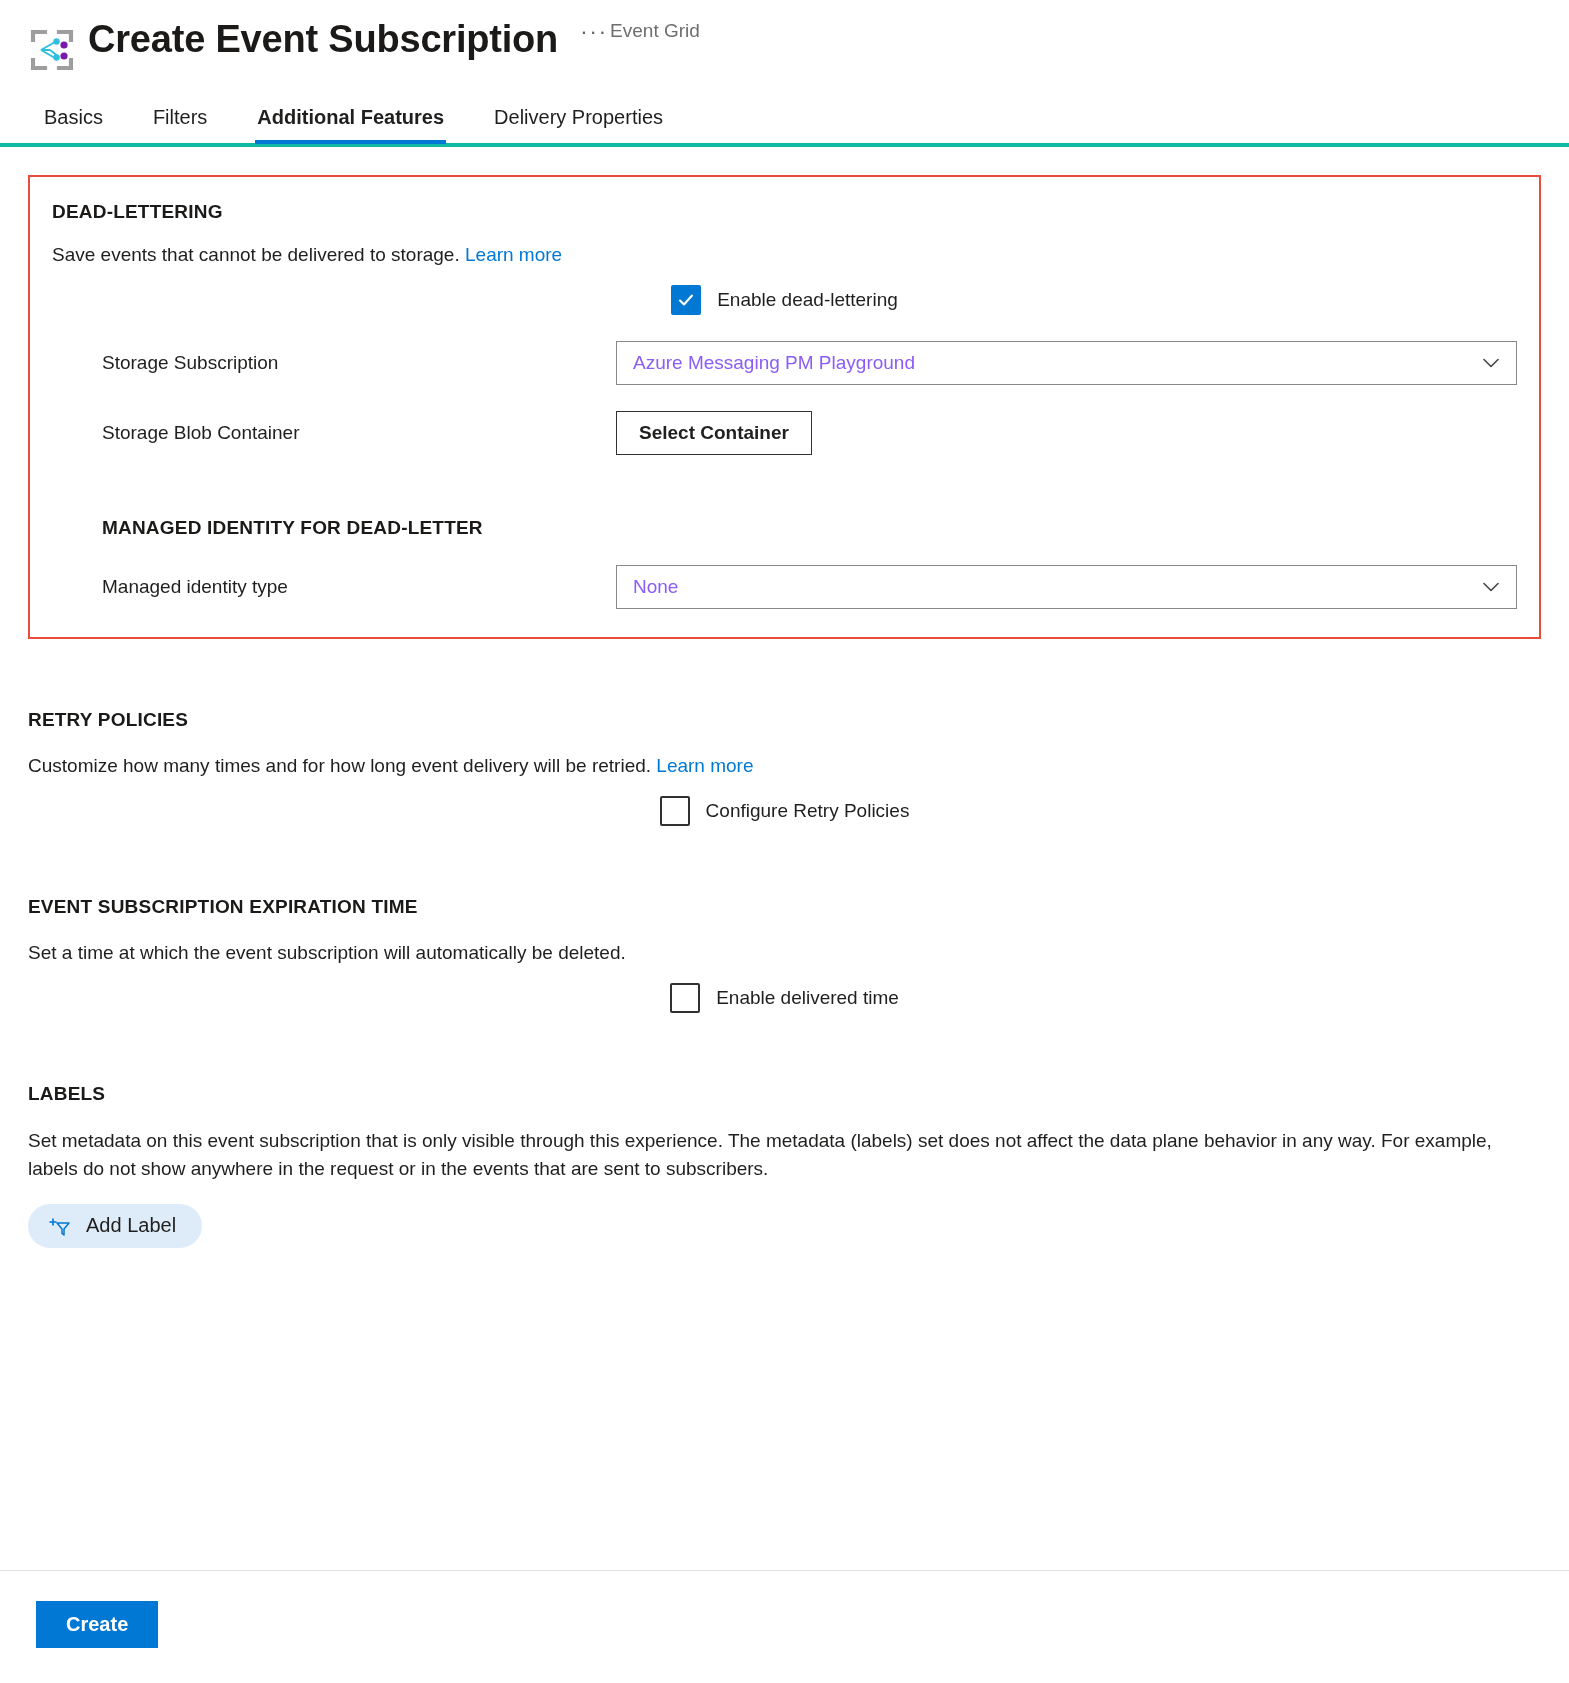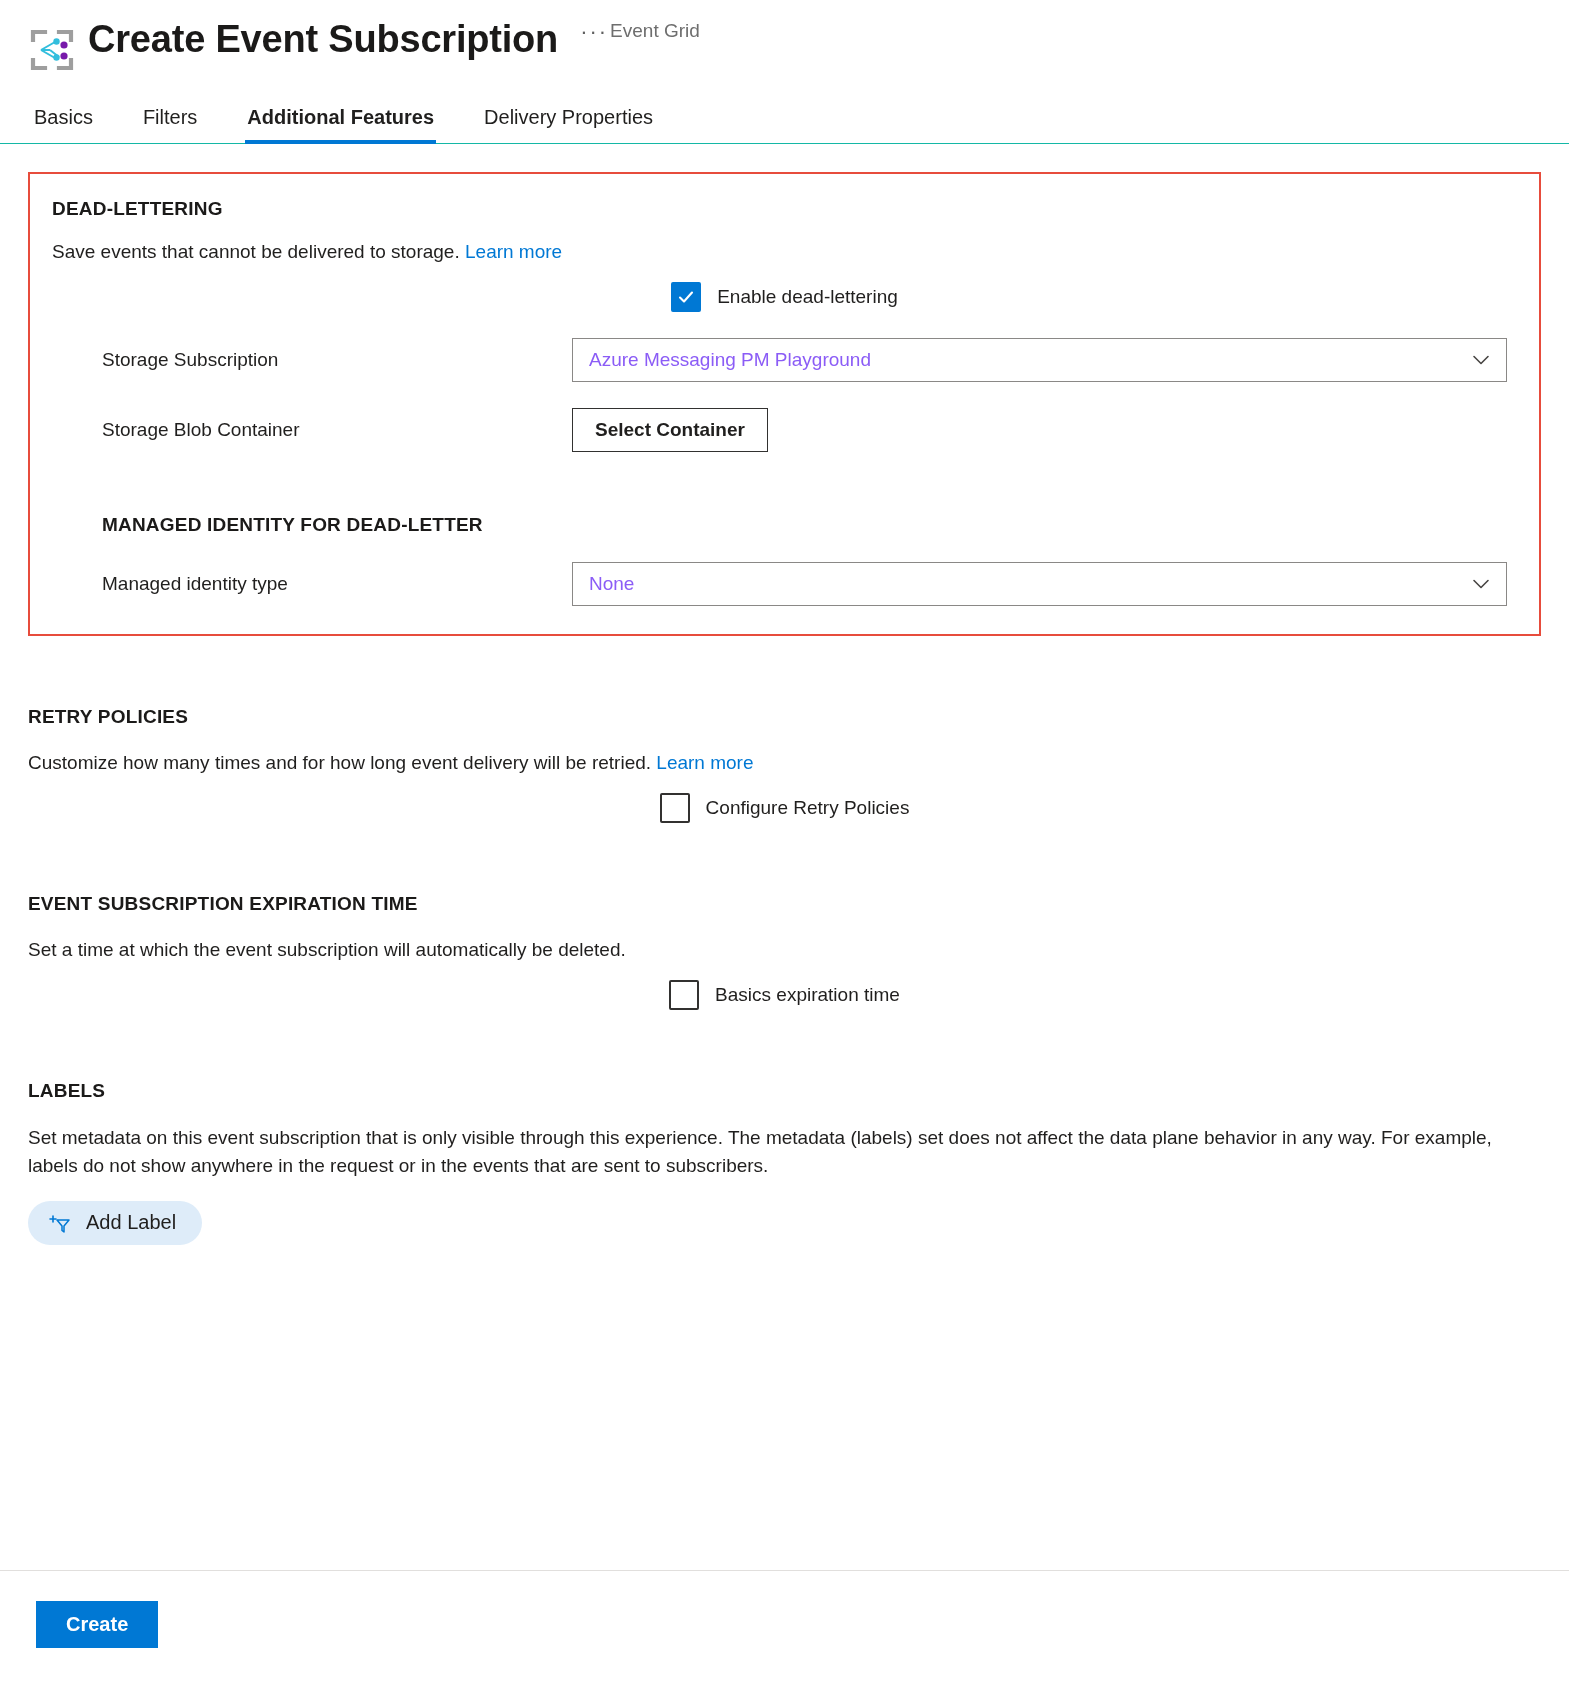--- a/index.html
+++ b/index.html
@@ -68,8 +68,8 @@
     display: flex;
     align-items: flex-end;
     margin-top: 26px;
-    padding-left: 32px;
-    border-bottom: 1px solid #14b8a6;
+    padding-left: 42px;
+    border-bottom: 4px solid #14b8a6;
     position: relative;
   }
   .tab {

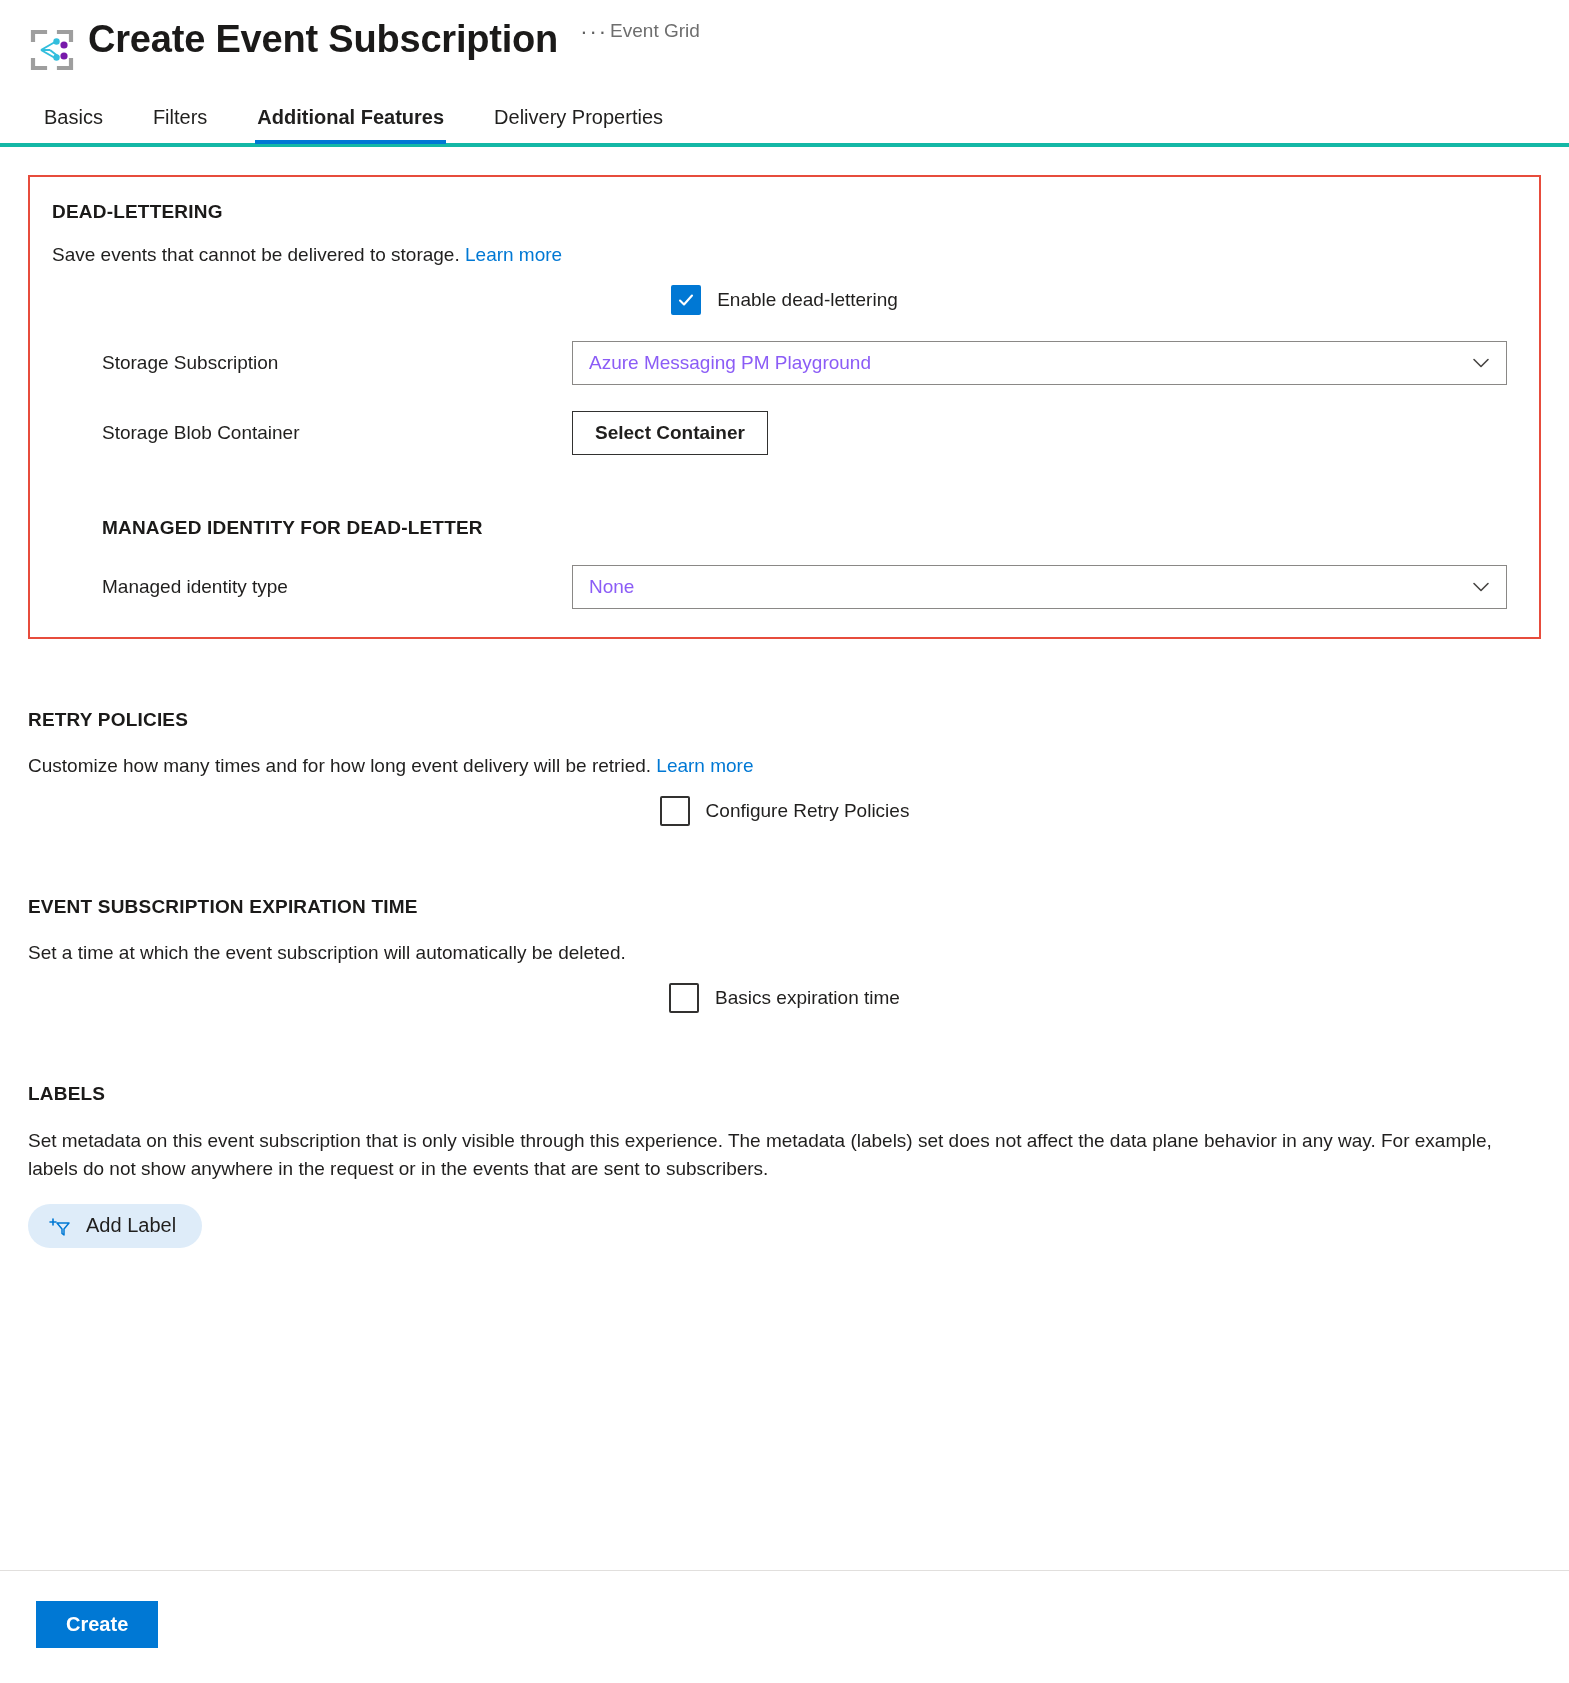--- a/index.html
+++ b/index.html
@@ -165,6 +165,7 @@
     align-items: center;
     margin-top: 26px;
     padding-left: 50px;
+    gap: 44px;
   }
   .field-label {
     font-size: 19px;

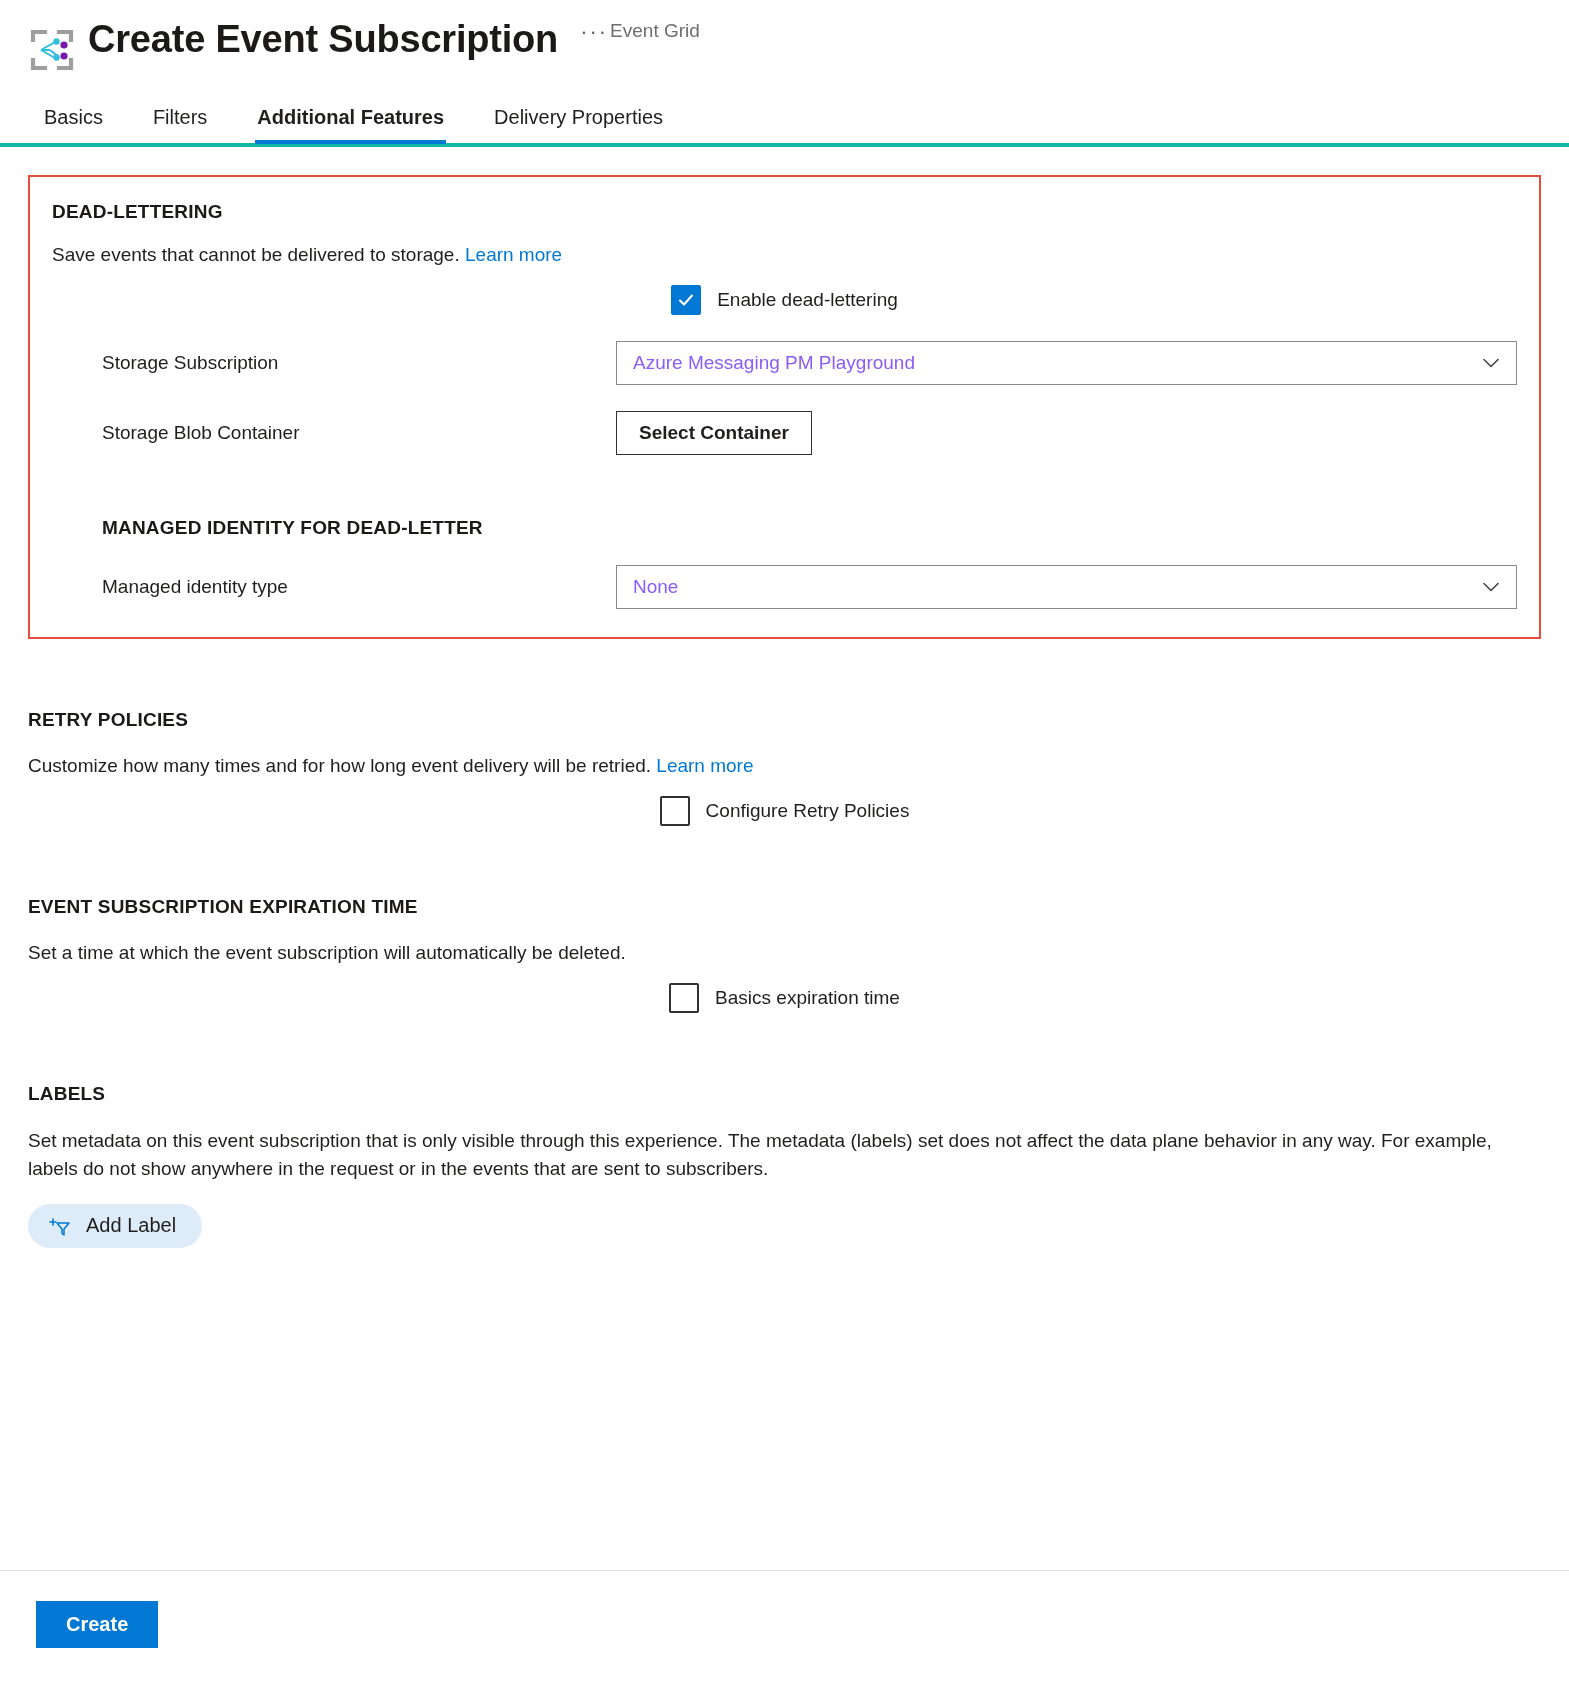--- a/index.html
+++ b/index.html
@@ -374,7 +374,7 @@
     <div class="section-desc">Set a time at which the event subscription will automatically be deleted.</div>
     <div class="checkbox-row">
       <span class="cb unchecked"></span>
-      <span class="cb-label">Basics expiration time</span>
+      <span class="cb-label">Enable delivered time</span>
     </div>
   </div>
 

